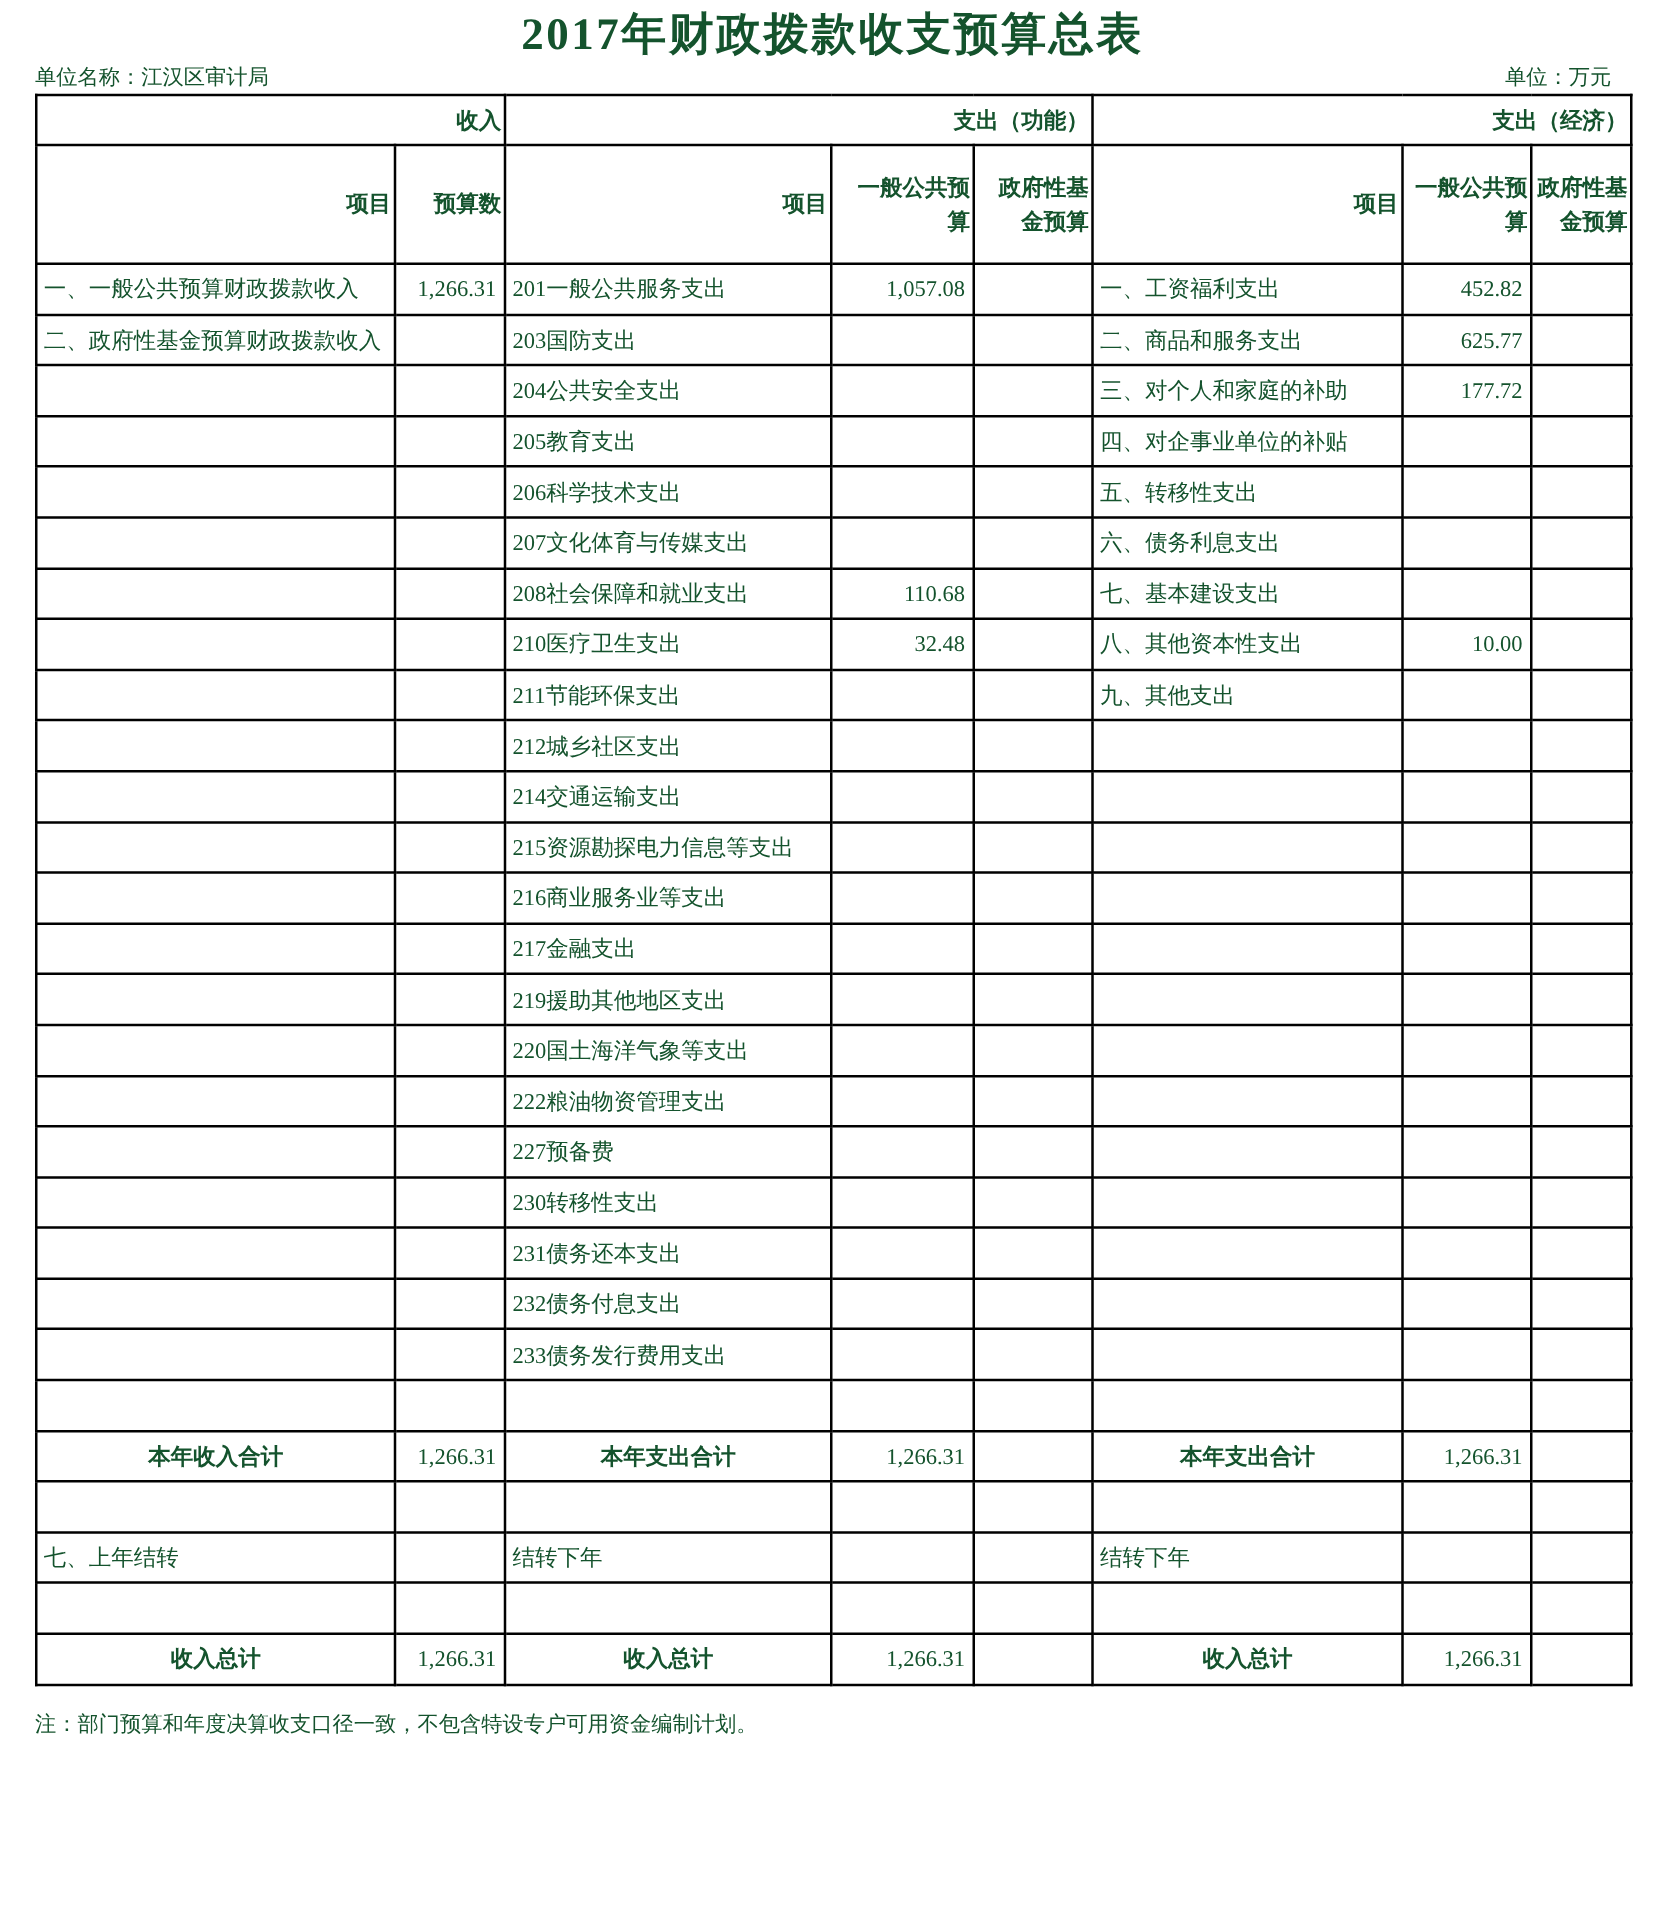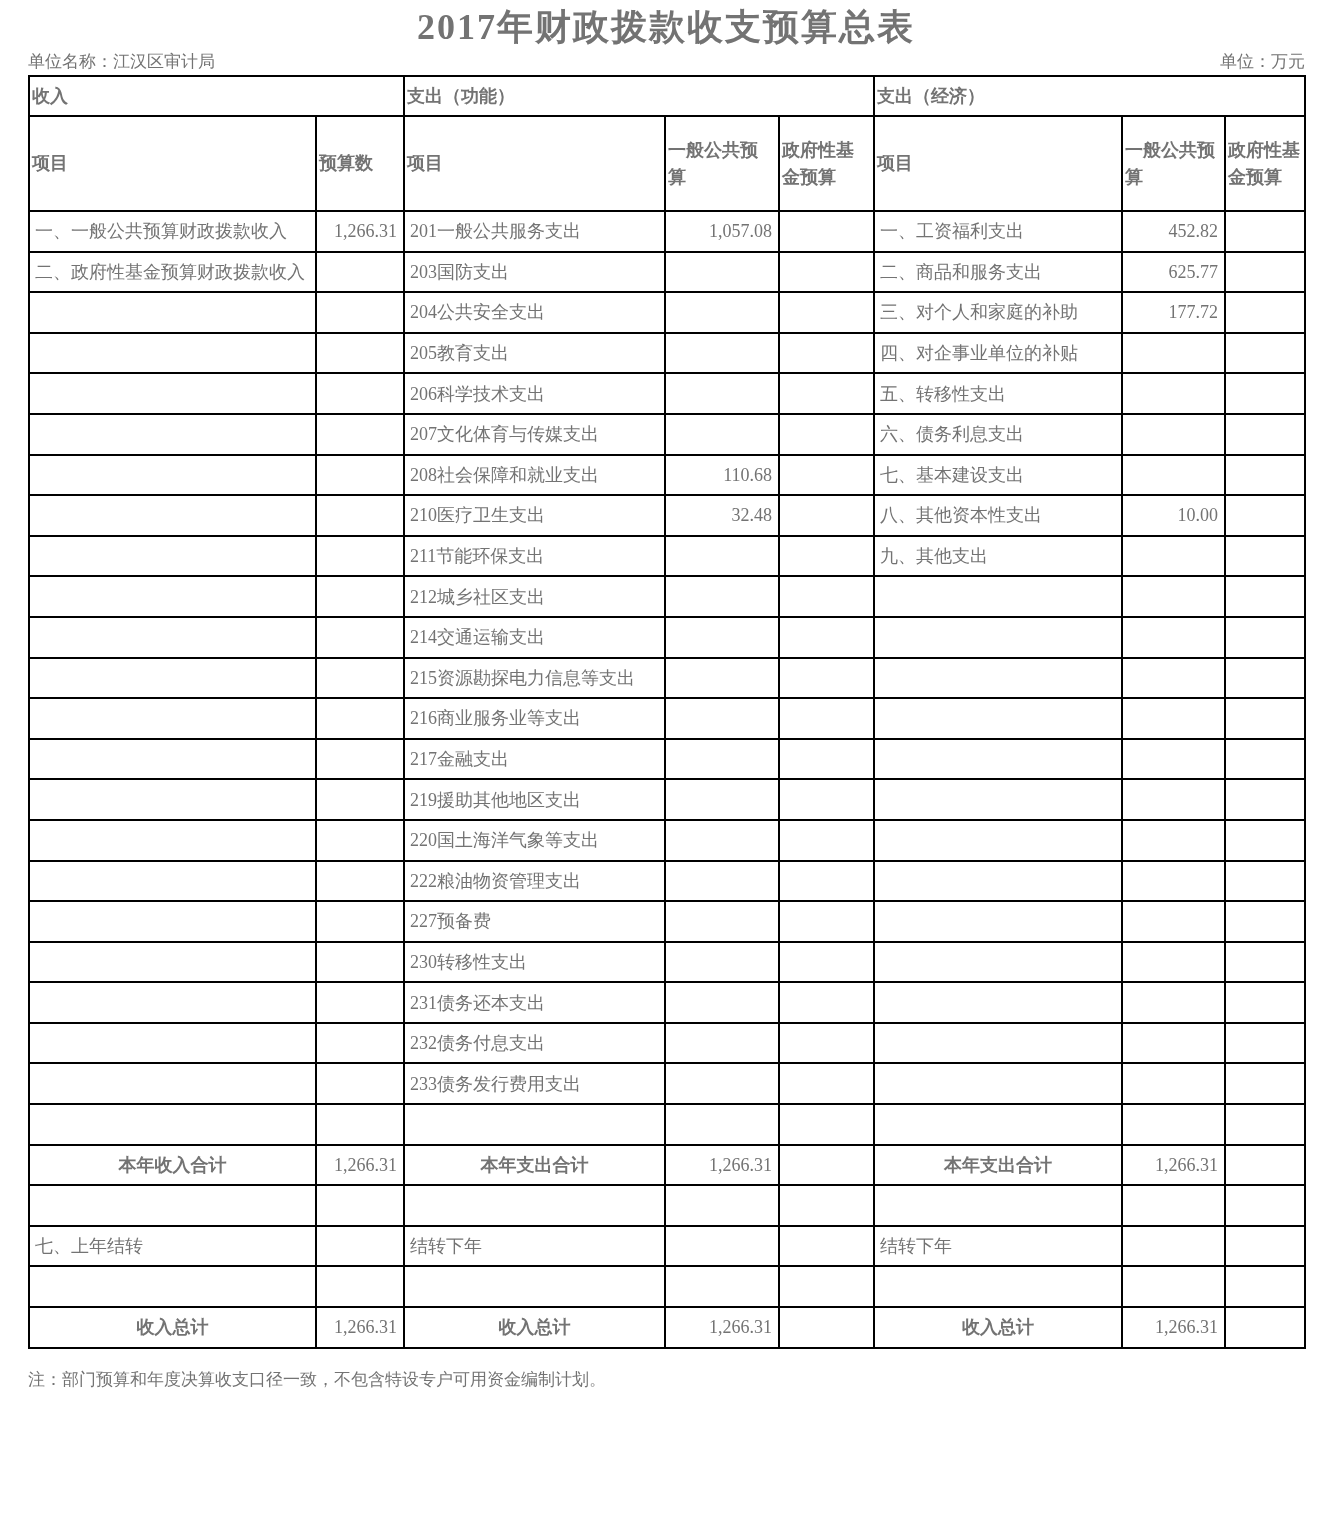--- a/index.html
+++ b/index.html
@@ -8,7 +8,7 @@
     width: 1332px;
     height: 1534px;
     background: #ffffff;
-    color: #737373;
+    color: #14532d;
     font-family: "Liberation Serif", "DejaVu Serif", serif;
     overflow: hidden;
   }

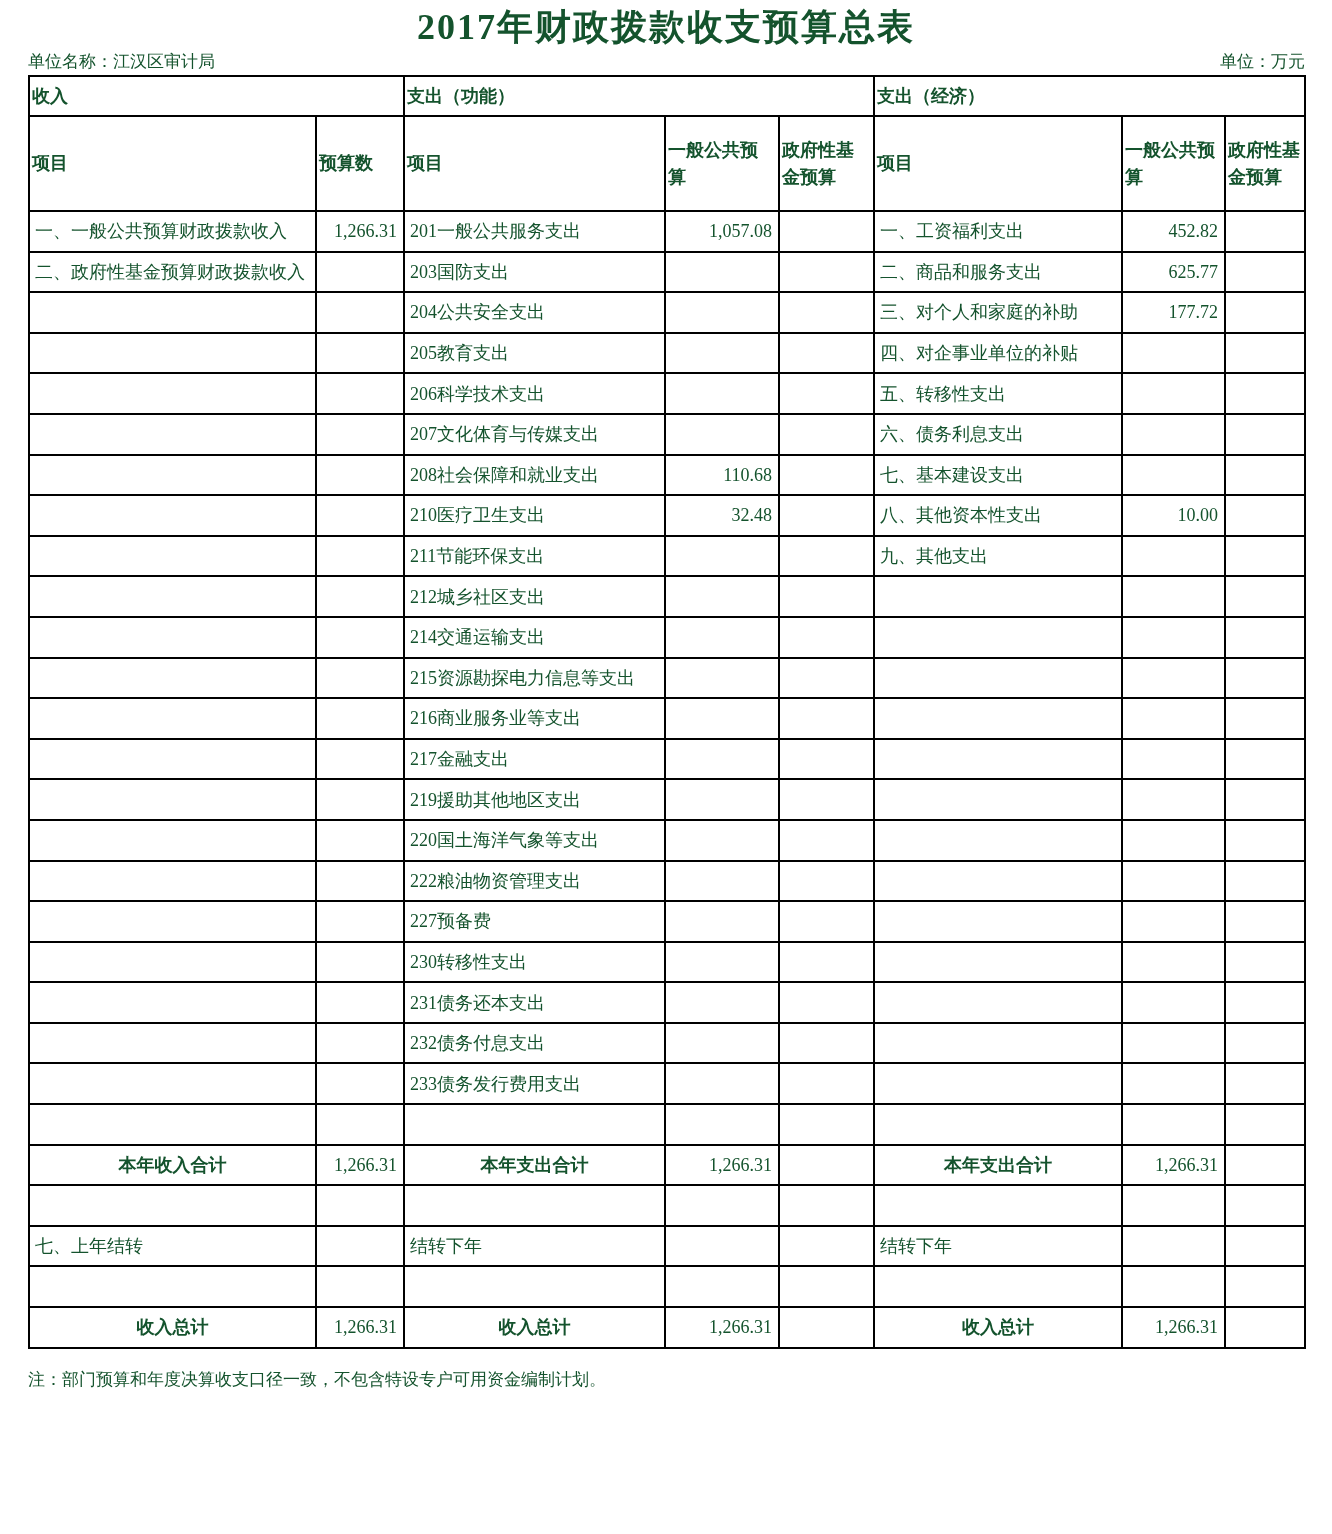--- a/index.html
+++ b/index.html
@@ -24,7 +24,7 @@
     display: flex;
     justify-content: space-between;
     align-items: flex-end;
-    padding: 4px 27px 0 28px;
+    padding: 4px 43px 0 28px;
     font-size: 17px;
     line-height: 21px;
   }

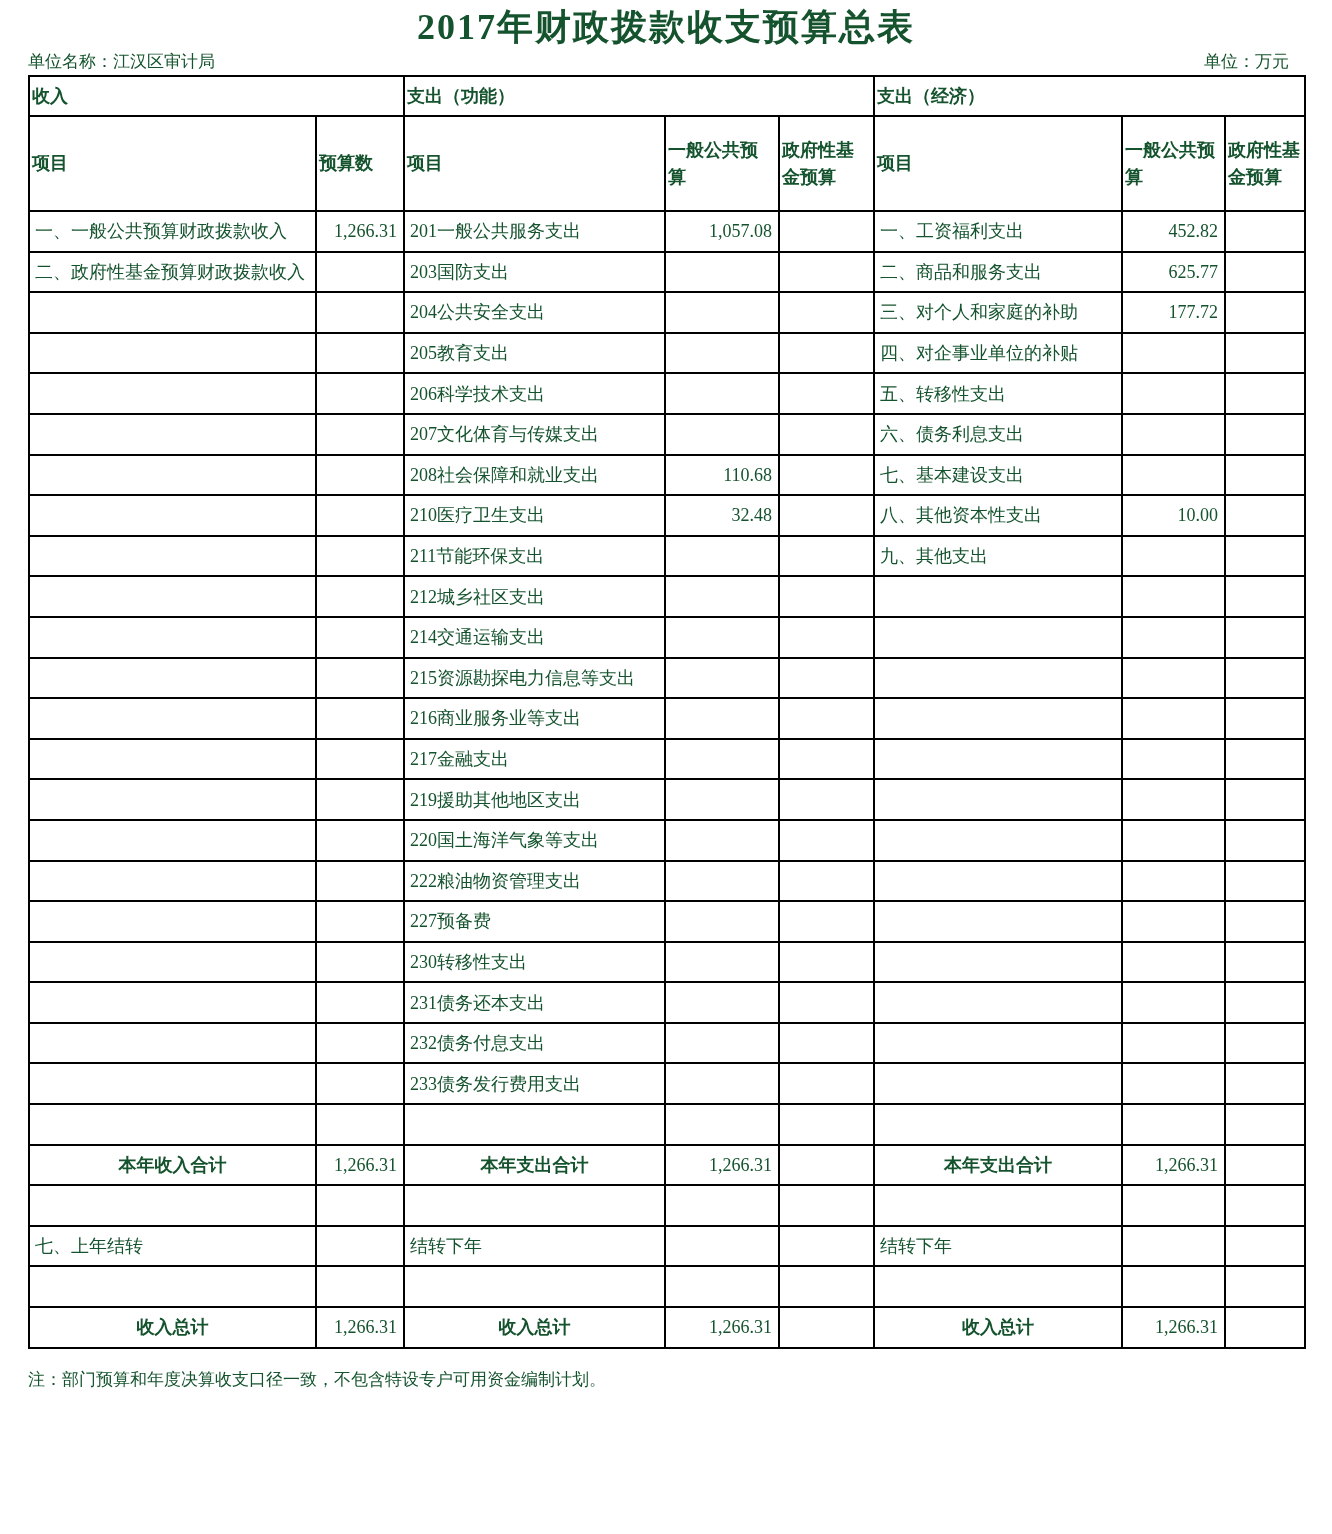--- a/index.html
+++ b/index.html
@@ -42,7 +42,7 @@
   thead th {
     font-size: 18px;
     font-weight: bold;
-    text-align: left;
+    text-align: right;
     padding: 4px 2px;
   }
   tr.sections { height: 40px; }

